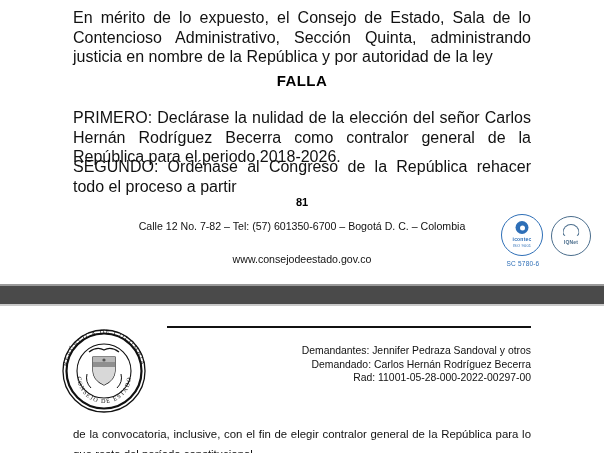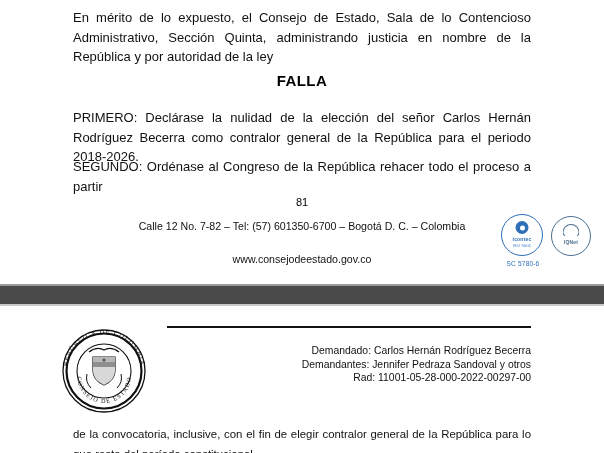--- a/index.html
+++ b/index.html
@@ -34,7 +34,7 @@
     position: absolute;
     left: 73px;
     width: 458px;
-    font-size: 13px;
+    font-size: 16px;
     line-height: 19.5px;
     text-align: justify;
     color: #111;

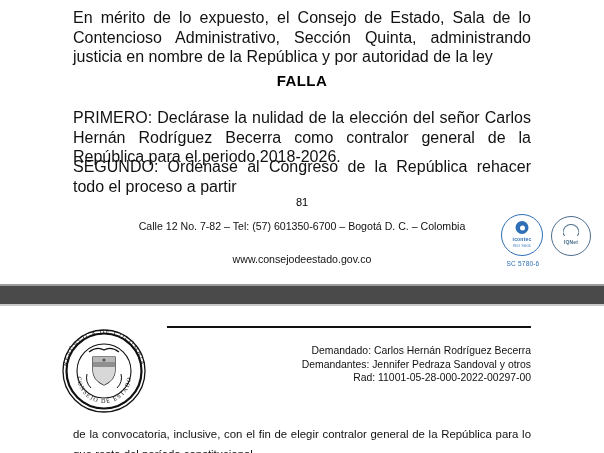--- a/index.html
+++ b/index.html
@@ -61,6 +61,7 @@
     top: 196px;
     text-align: center;
     font-size: 11px;
+    font-weight: bold;
   }
   .footer-line {
     position: absolute;

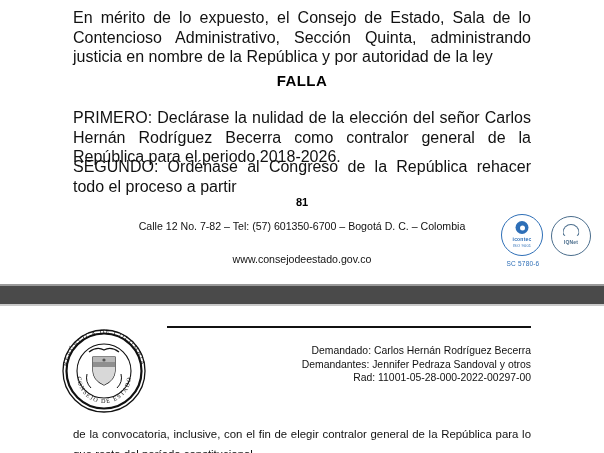--- a/index.html
+++ b/index.html
@@ -296,8 +296,8 @@
     <div class="header-rule"></div>
 
     <div class="case-block">
+      <div>Demandantes: Jennifer Pedraza Sandoval y otros</div>
       <div>Demandado: Carlos Hernán Rodríguez Becerra</div>
-      <div>Demandantes: Jennifer Pedraza Sandoval y otros</div>
       <div>Rad: 11001-05-28-000-2022-00297-00</div>
     </div>
 

